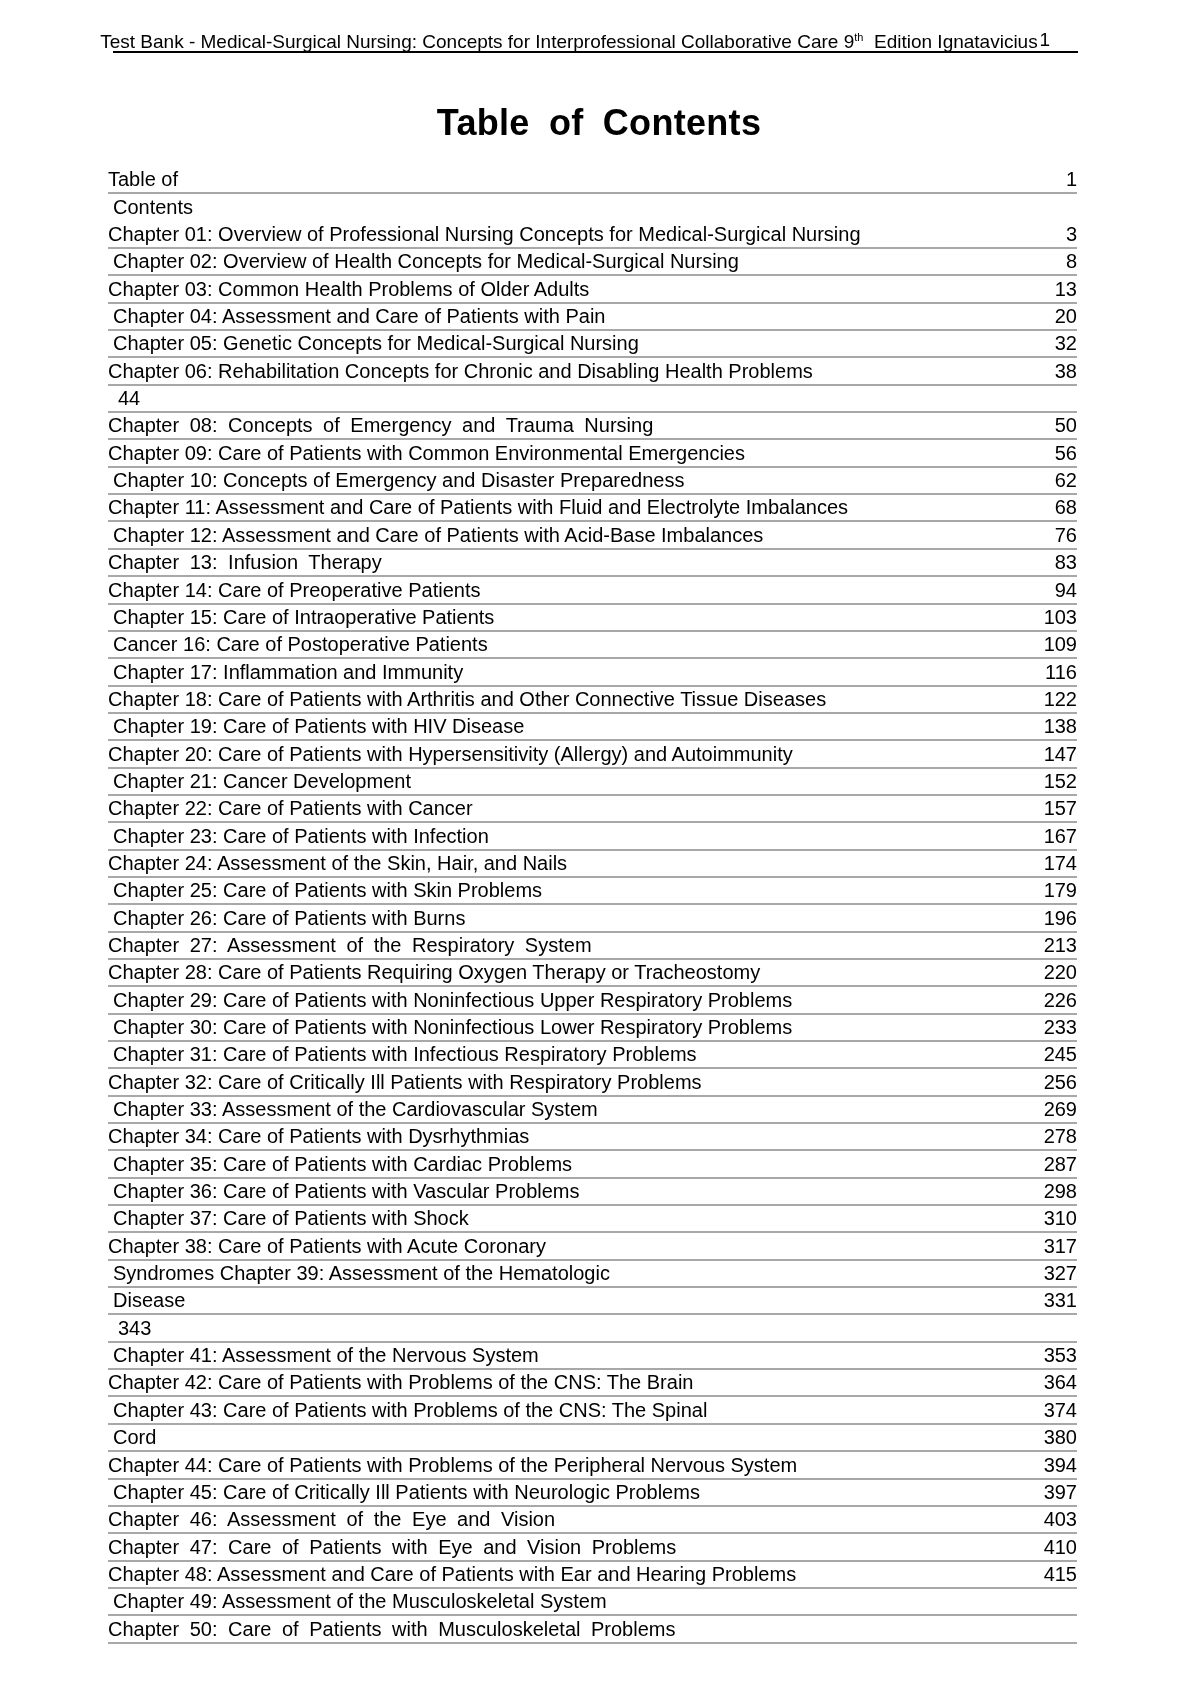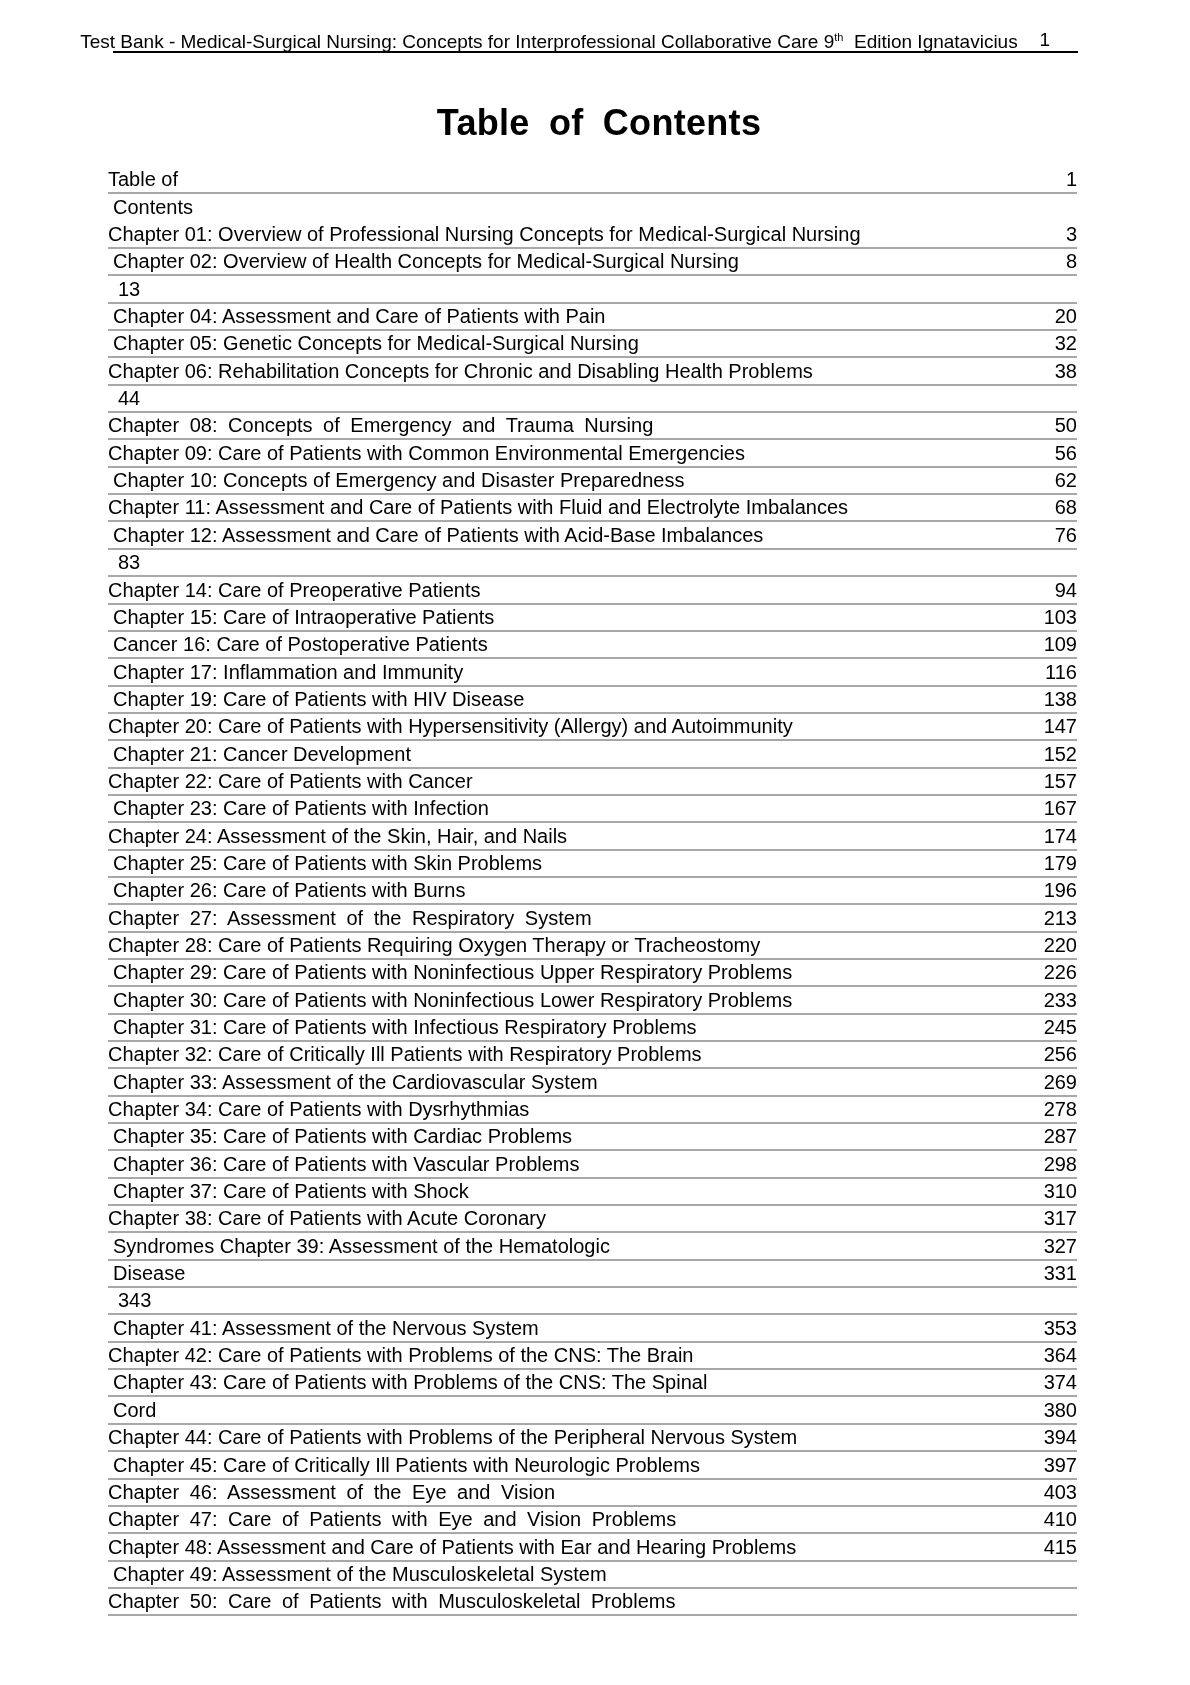--- a/index.html
+++ b/index.html
@@ -17,7 +17,7 @@
   }
   .header-line1 {
     position: absolute;
-    left: 70px;
+    left: 90px;
     top: 9px;
     font-size: 19px;
     line-height: 22px;

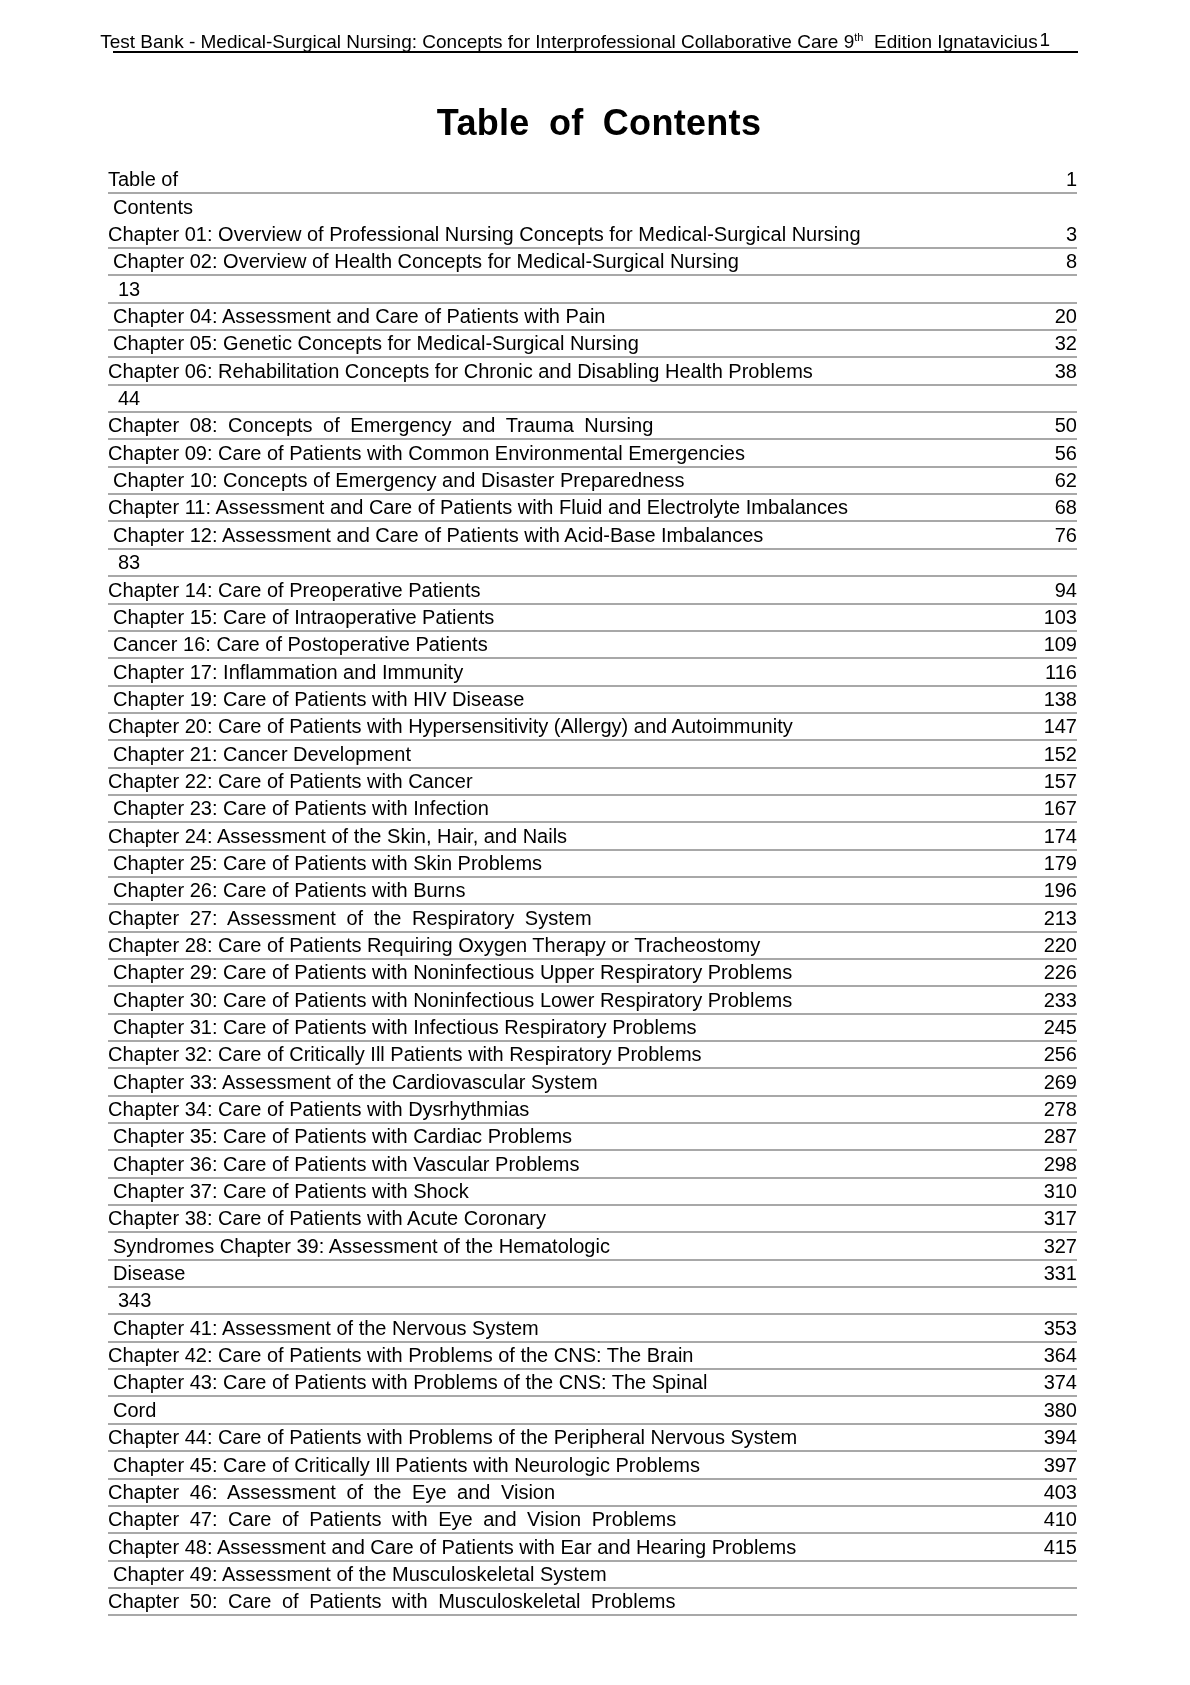--- a/index.html
+++ b/index.html
@@ -123,6 +123,7 @@
       <span class="toc-page">8</span>
     </div>
     <div class="toc-row">
+      <span class="toc-label">Chapter 03: Common Health Problems of Older Adults</span>
       <span class="toc-page">13</span>
     </div>
     <div class="toc-row indent">

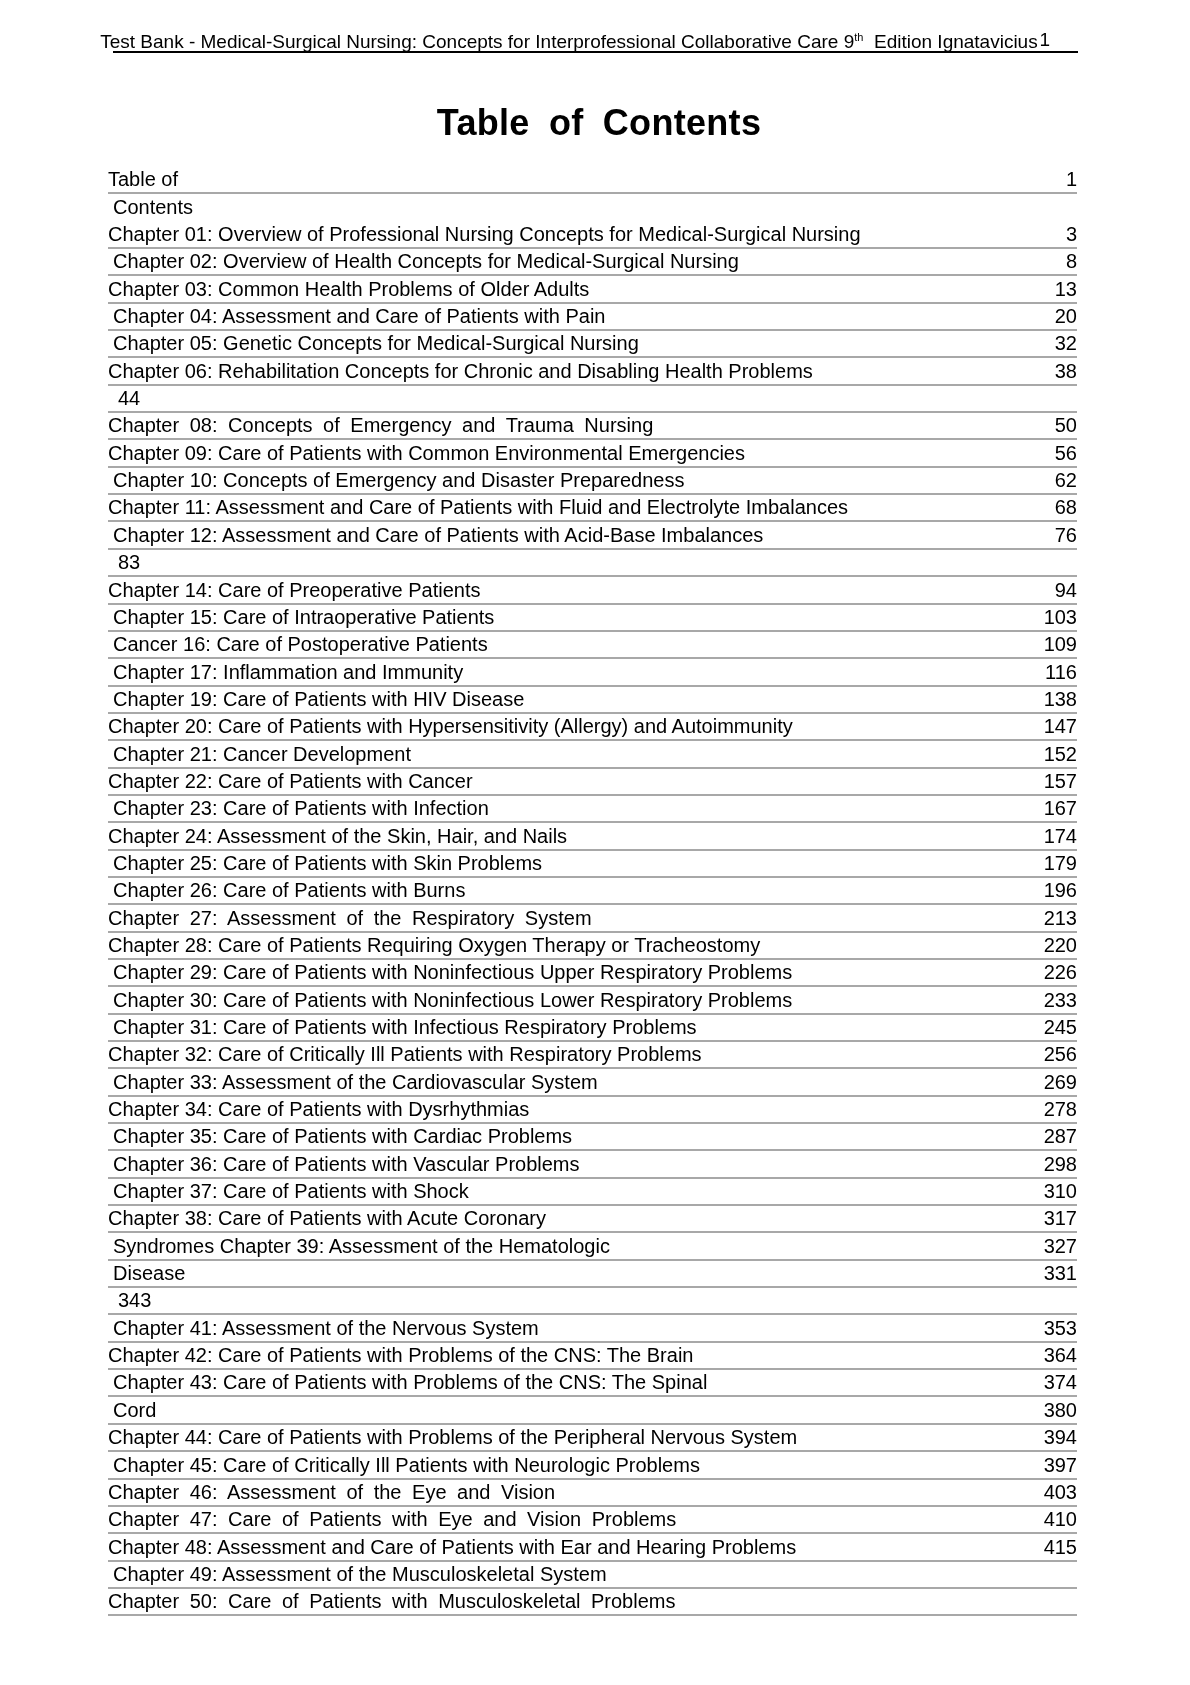--- a/index.html
+++ b/index.html
@@ -162,6 +162,7 @@
       <span class="toc-page">76</span>
     </div>
     <div class="toc-row wide">
+      <span class="toc-label">Chapter 13: Infusion Therapy</span>
       <span class="toc-page">83</span>
     </div>
     <div class="toc-row">

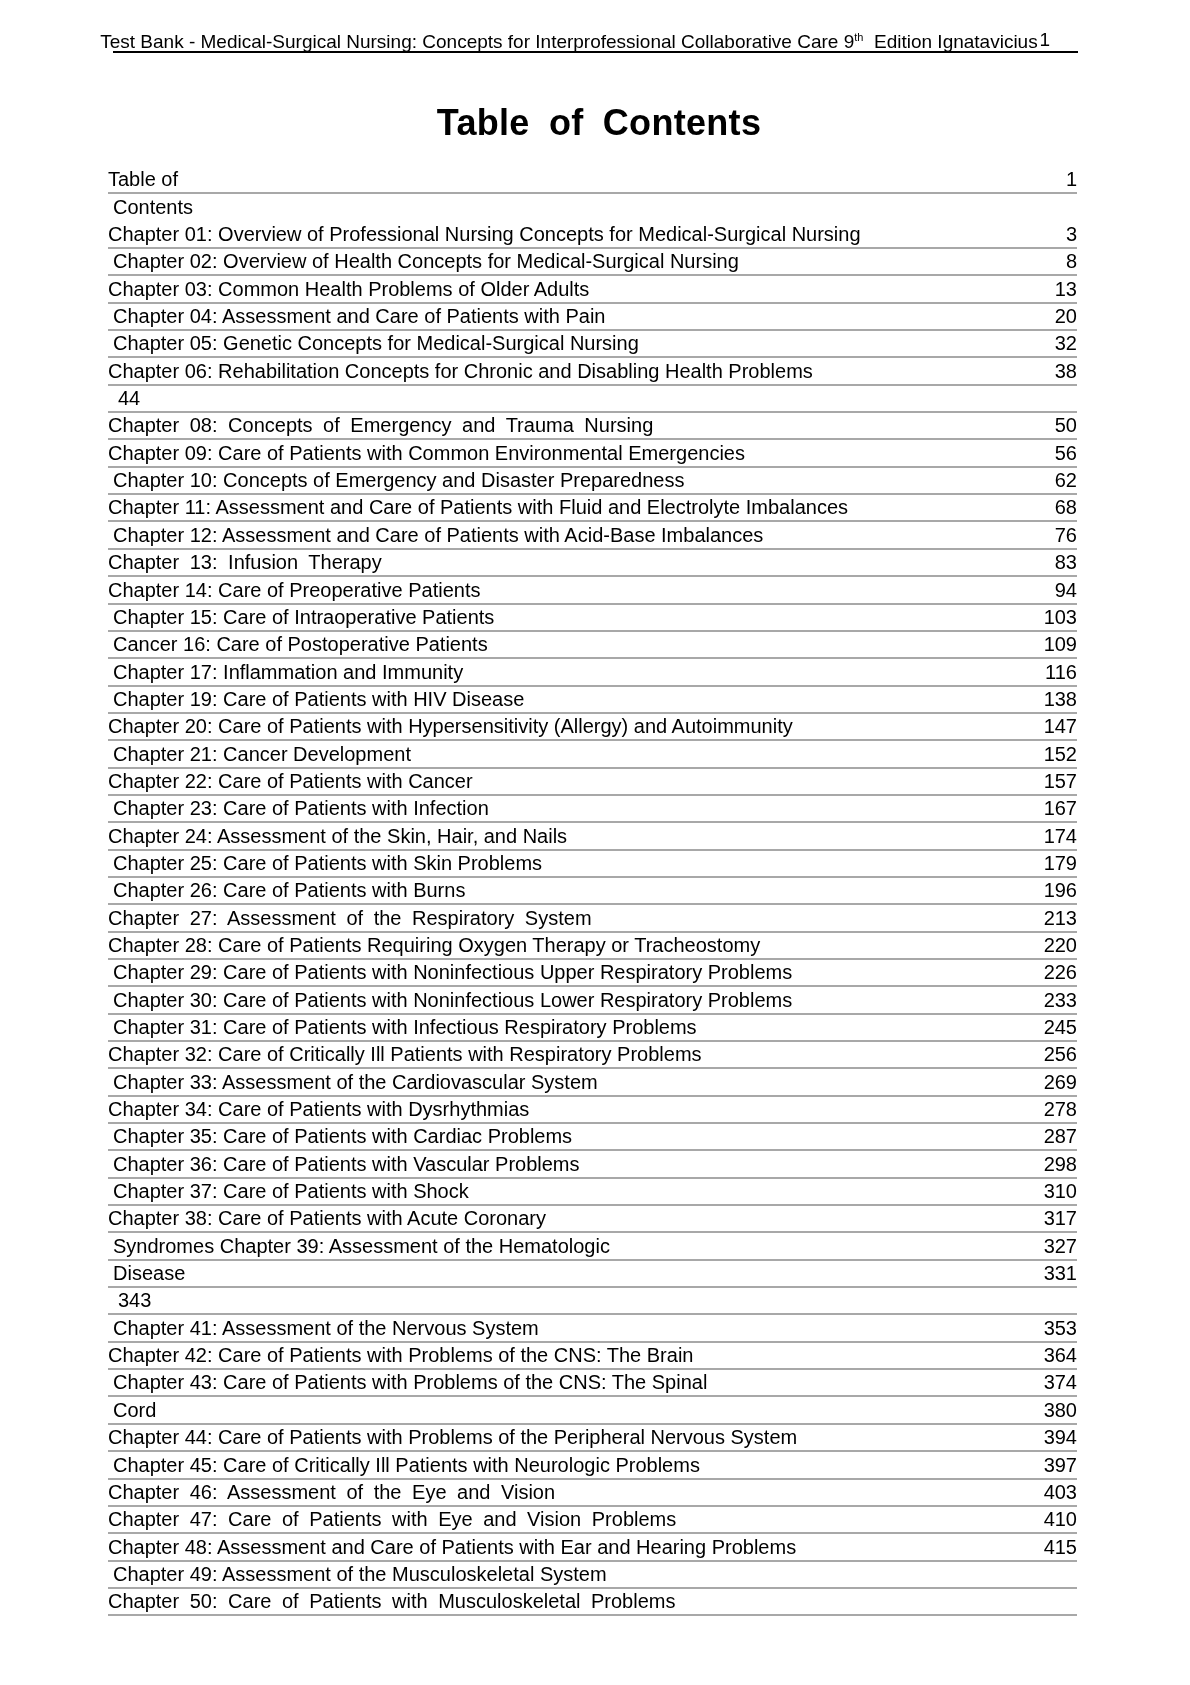--- a/index.html
+++ b/index.html
@@ -181,6 +181,10 @@
       <span class="toc-label">Chapter 17: Inflammation and Immunity</span>
       <span class="toc-page">116</span>
     </div>
+    <div class="toc-row">
+      <span class="toc-label">Chapter 18: Care of Patients with Arthritis and Other Connective Tissue Diseases</span>
+      <span class="toc-page">122</span>
+    </div>
     <div class="toc-row indent">
       <span class="toc-label">Chapter 19: Care of Patients with HIV Disease</span>
       <span class="toc-page">138</span>

